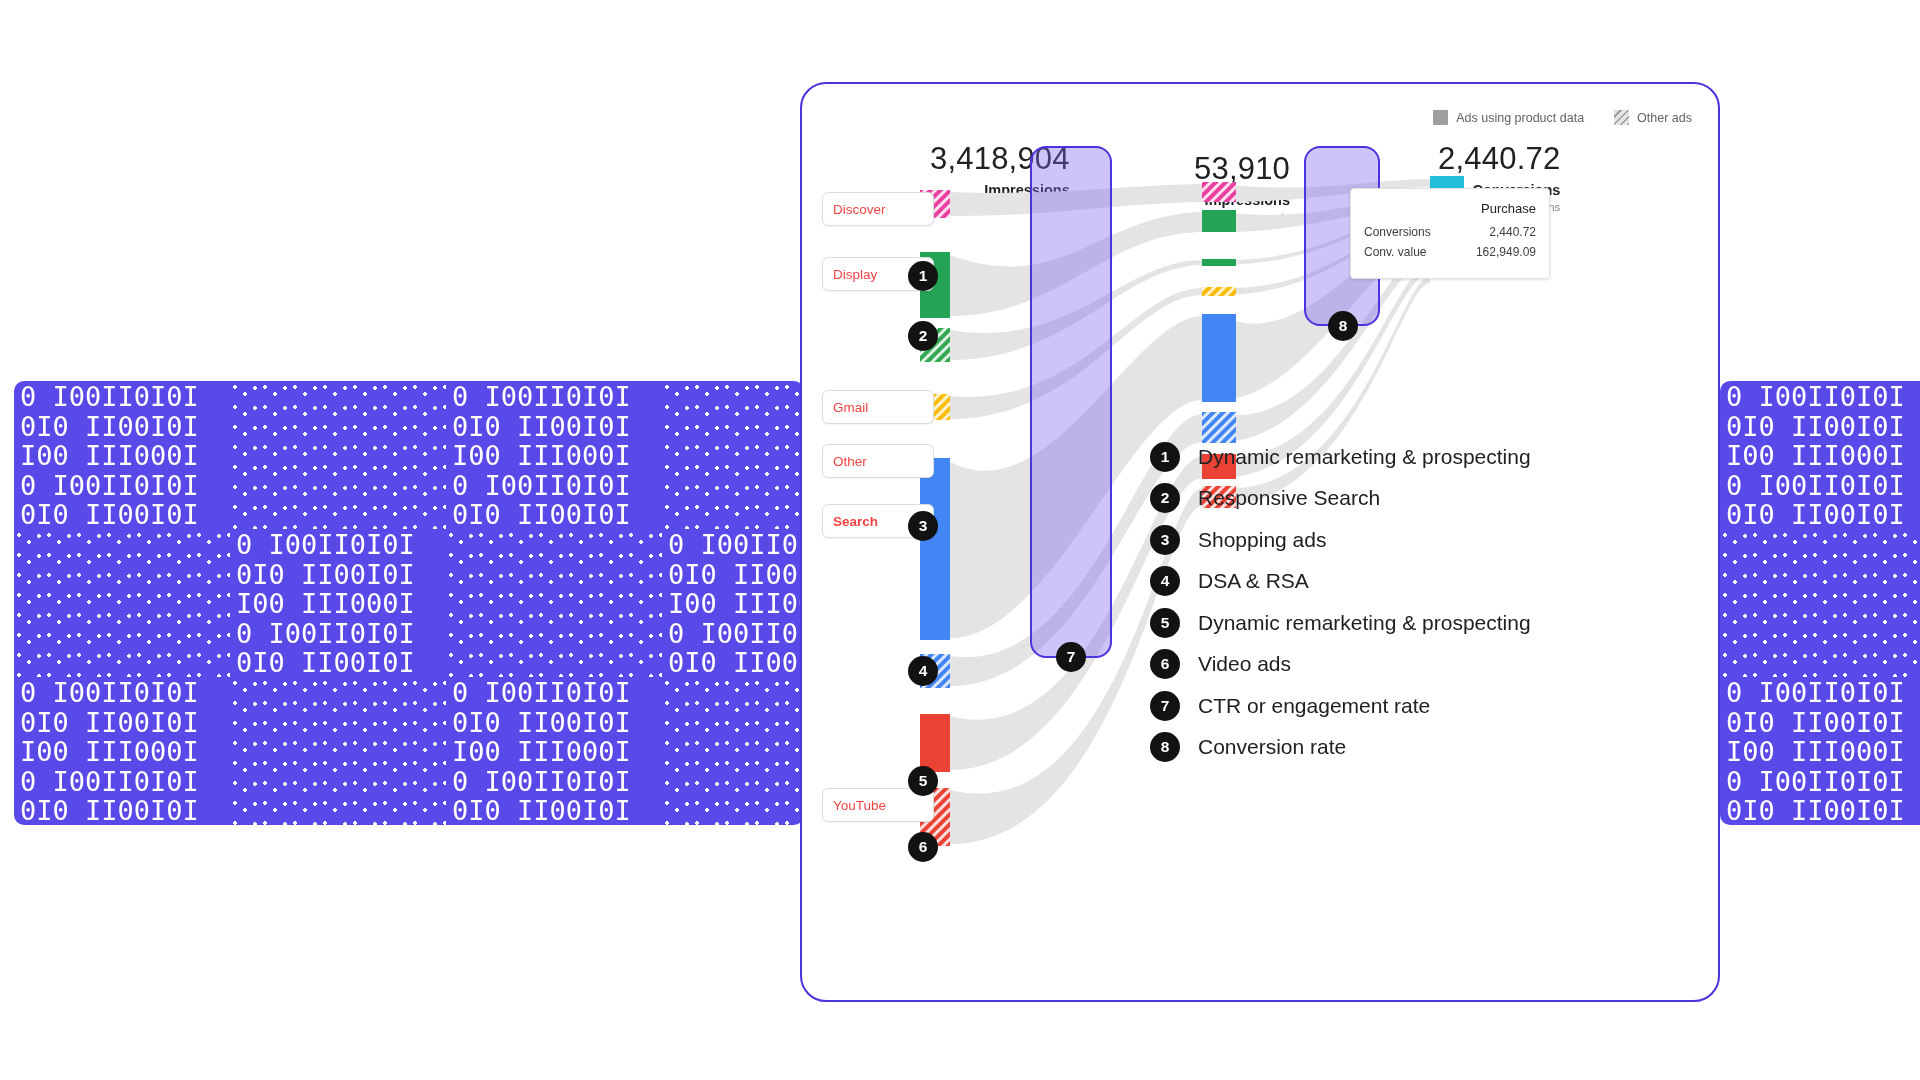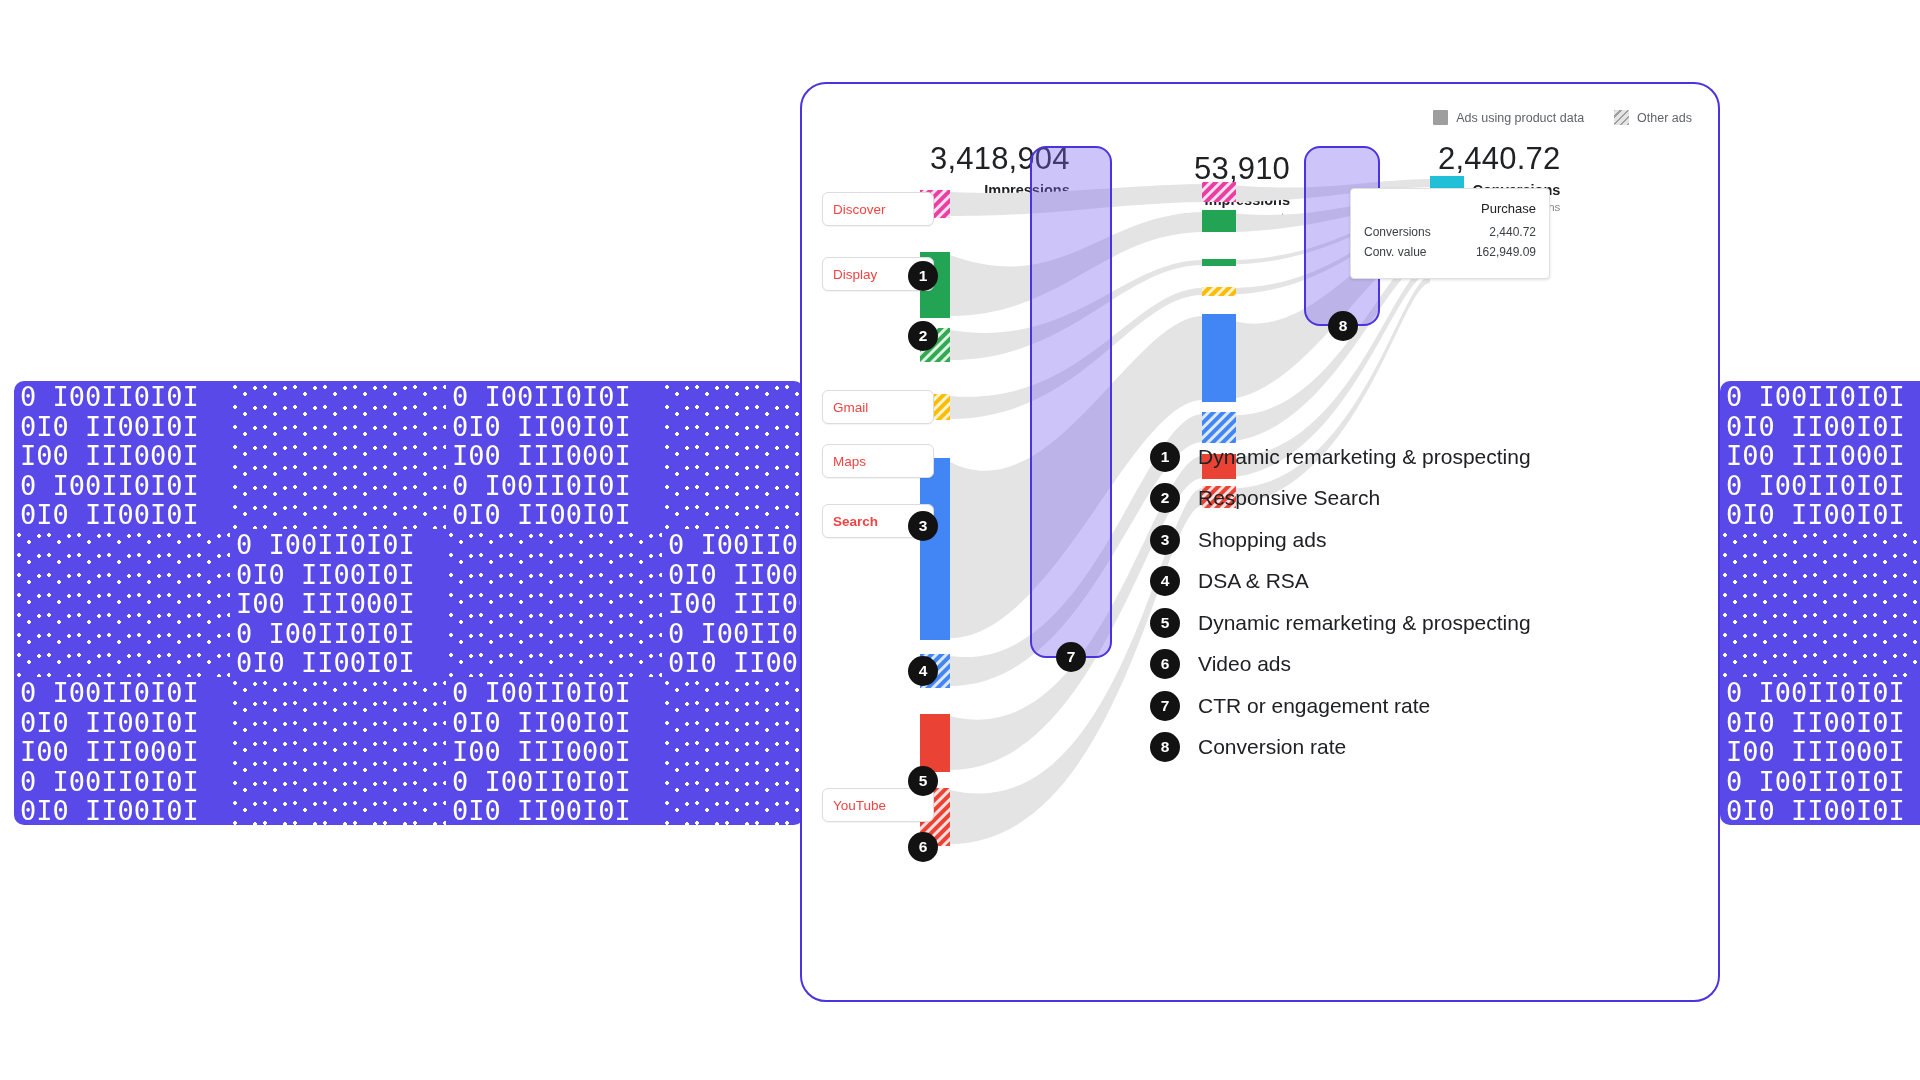--- a/index.html
+++ b/index.html
@@ -334,7 +334,7 @@
         <span>Gmail</span>
       </div>
     <div class="pill" style="left:20px; top:360px;">
-        <span>Maps</span>
+        <span>Other</span>
       </div>
     <div class="pill" style="left:20px; top:420px;font-weight:bold;">
         <span>Search</span>

